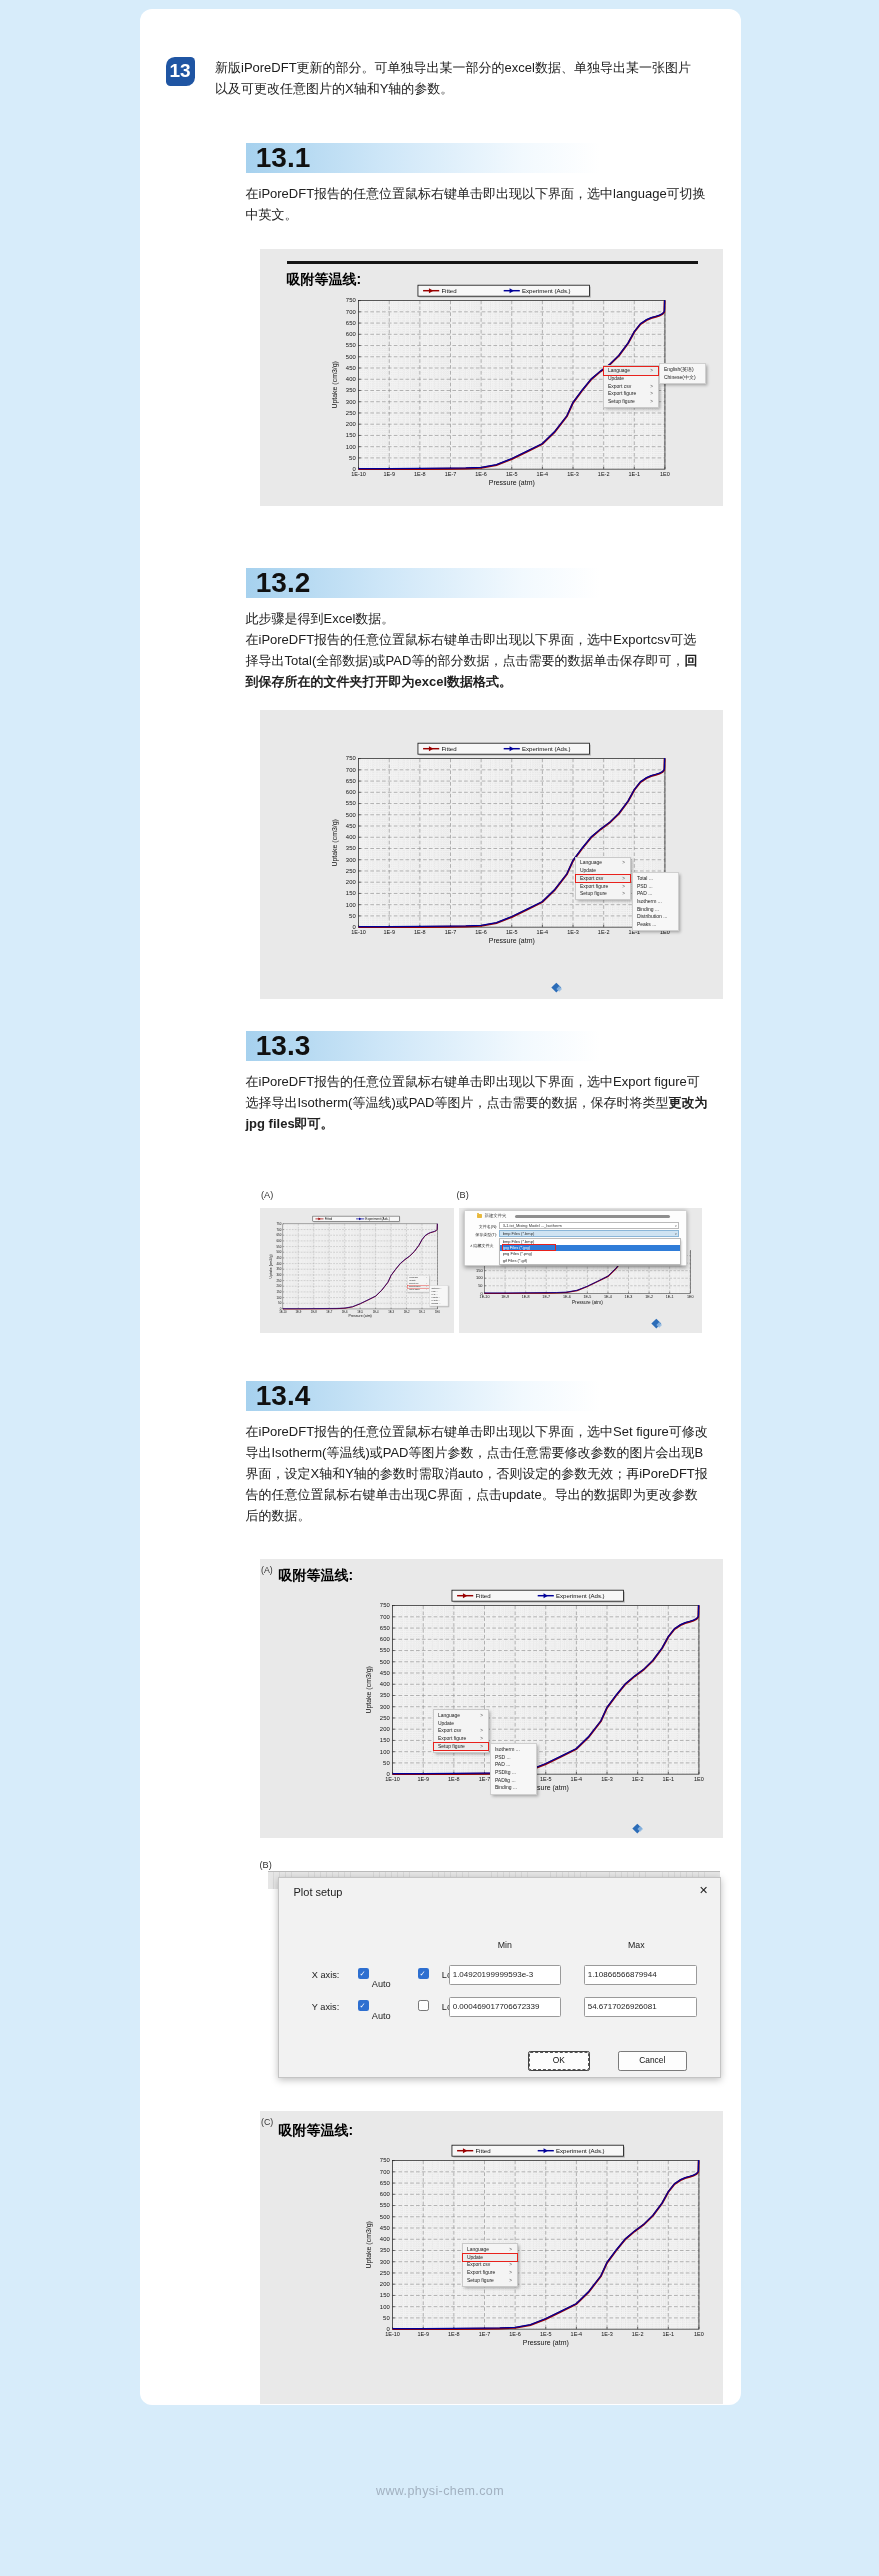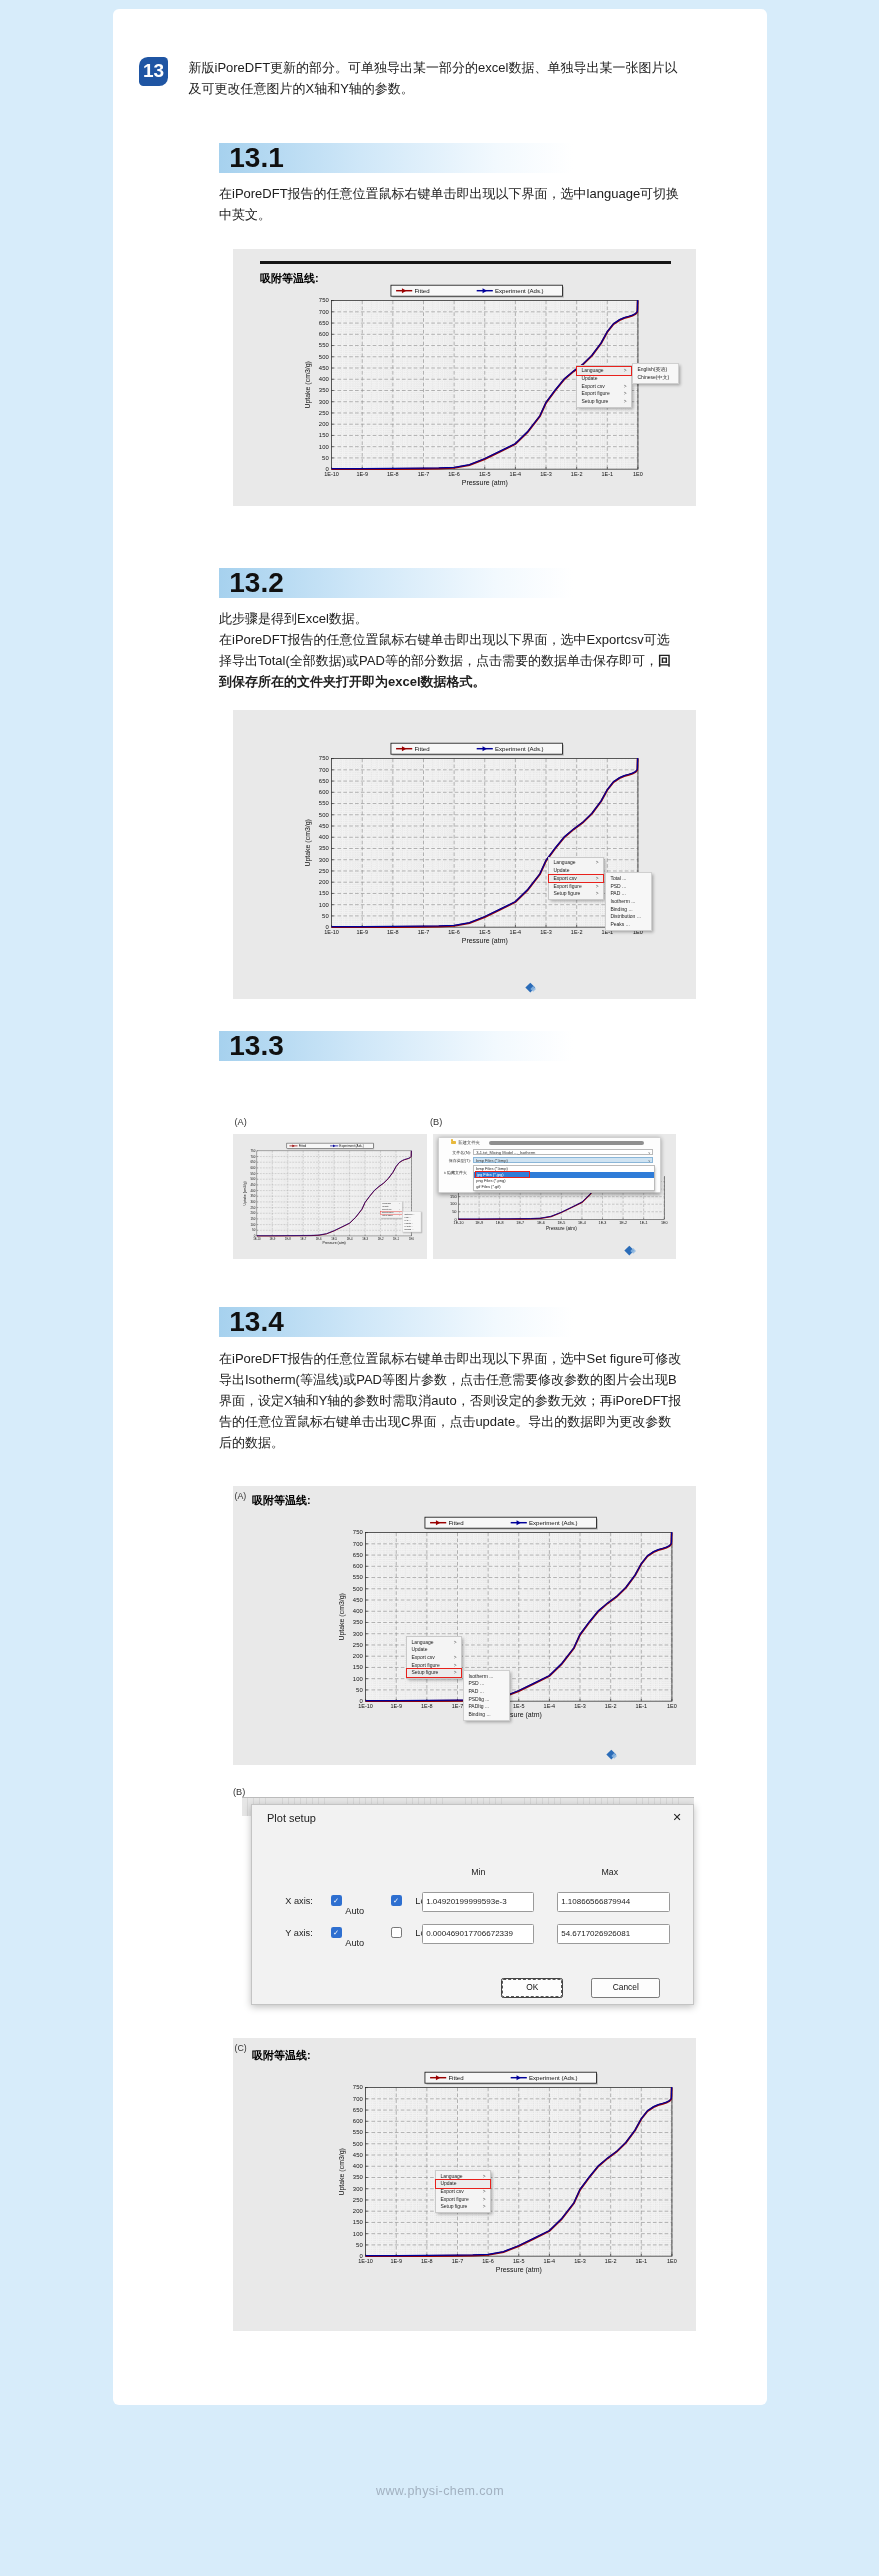--- a/index.html
+++ b/index.html
@@ -4,7 +4,7 @@
 <style>
   html,body{margin:0;padding:0;}
   body{width:880px;height:2576px;background:#d7ecfa;font-family:"Liberation Sans","DejaVu Sans",sans-serif;overflow:hidden;position:relative;}
-  .card{position:relative;width:654px;margin:8.8px auto 0;background:#ffffff;border-radius:6px;box-sizing:border-box;padding:48px 0 0 0;min-height:2396px;}
+  .card{position:relative;width:601px;margin:8.8px auto 0;background:#ffffff;border-radius:12px;box-sizing:border-box;padding:48px 0 0 0;min-height:2396px;}
   
   .intro-row{display:flex;gap:20.5px;padding:0 37px 0 26px;}
   .badge{flex:0 0 auto;width:29px;height:29px;background:#1f55a3;color:#fff;font-size:19px;font-weight:bold;display:flex;align-items:center;justify-content:center;border-radius:8.8px 4.4px 8.8px 4.4px;}

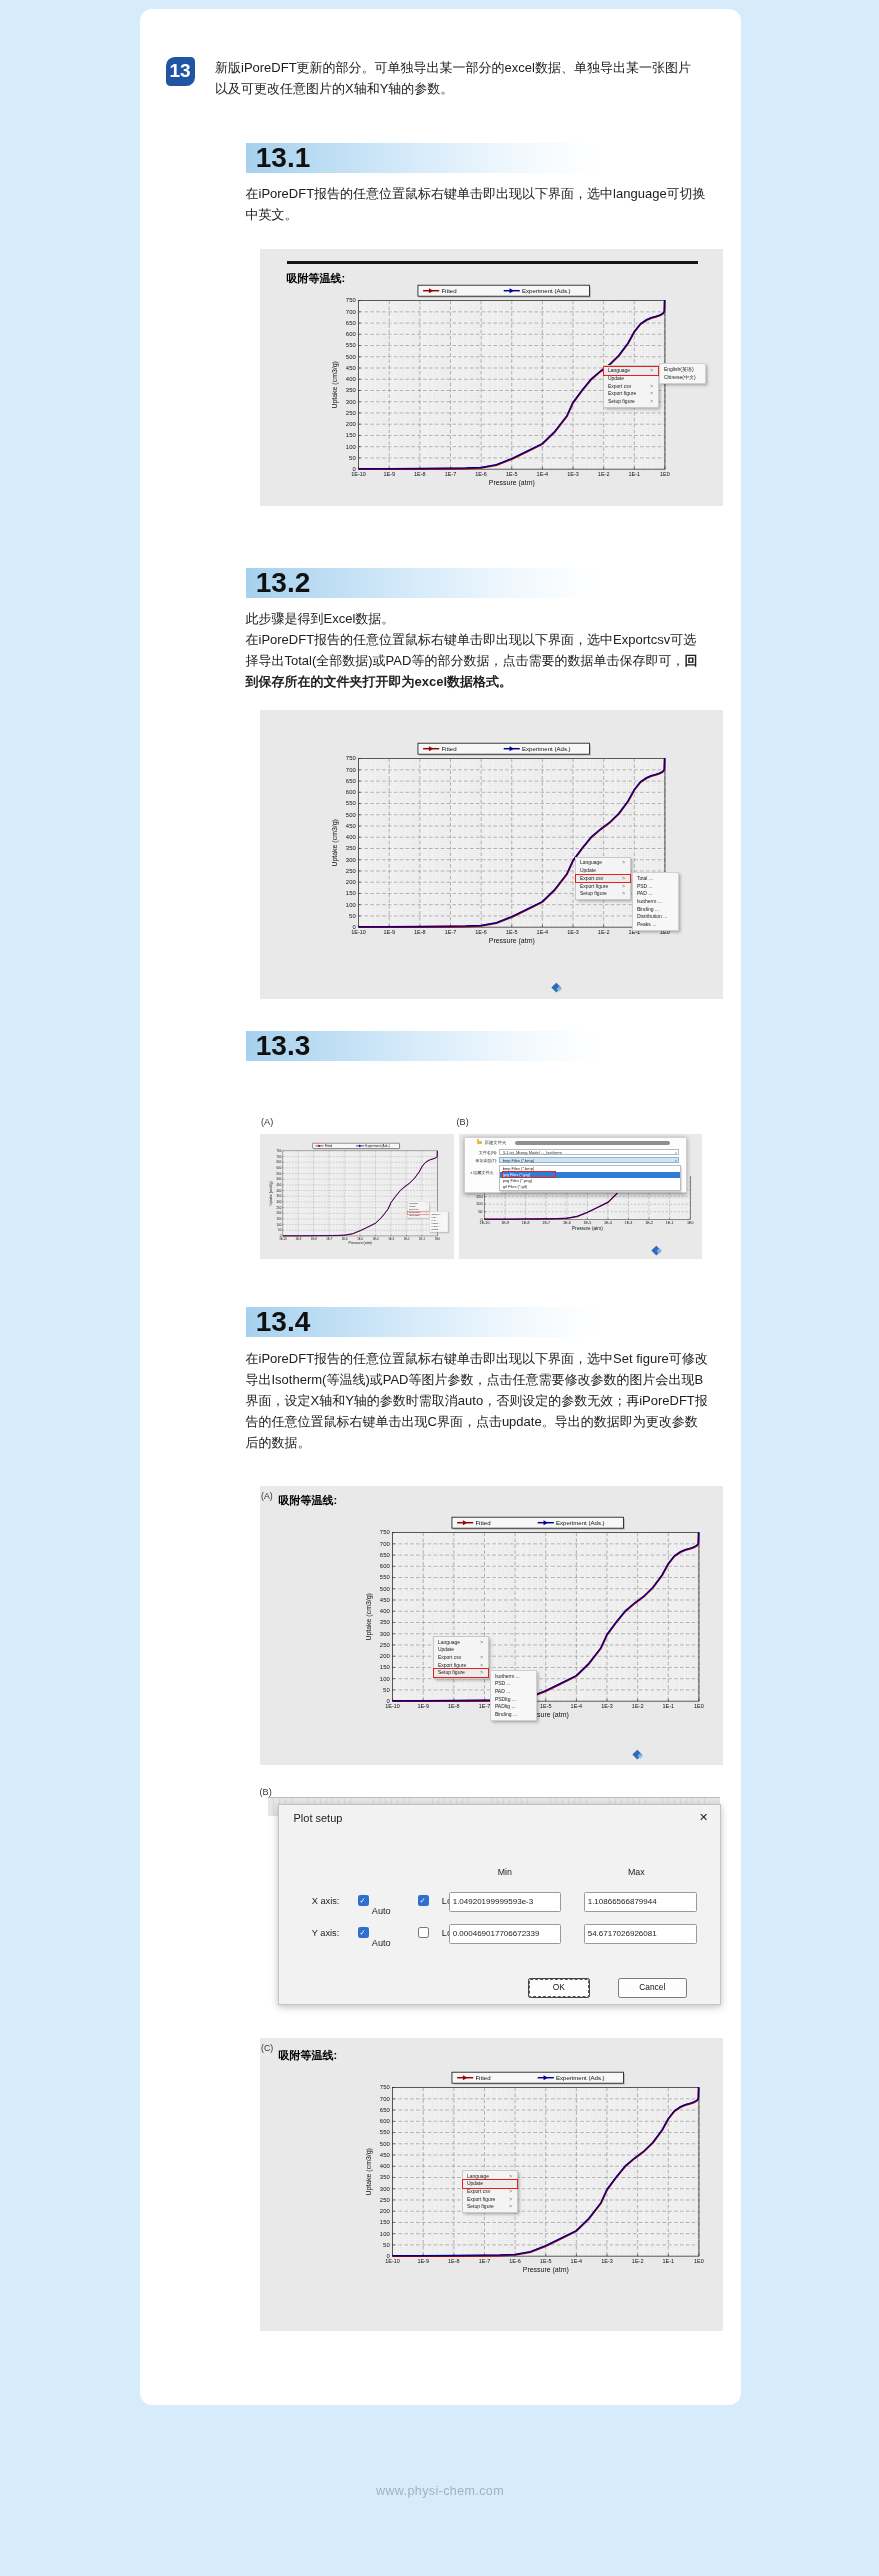--- a/index.html
+++ b/index.html
@@ -21,7 +21,7 @@
   .p4a{width:463px;height:279px;margin-top:33px;}
   .pc{width:463px;height:293px;margin-top:35px;}
   .rule{position:absolute;left:27px;top:12.5px;width:411px;height:2.9px;background:#151515;}
-  .shot-title{position:absolute;font-size:11px;font-weight:bold;color:#000;}
+  .shot-title{position:absolute;font-size:14px;font-weight:bold;color:#000;}
   .p1 .shot-title{left:27px;top:22px;}
   .p4a .shot-title{left:19px;top:7.3px;}
   .pc .shot-title{left:19px;top:10.3px;}

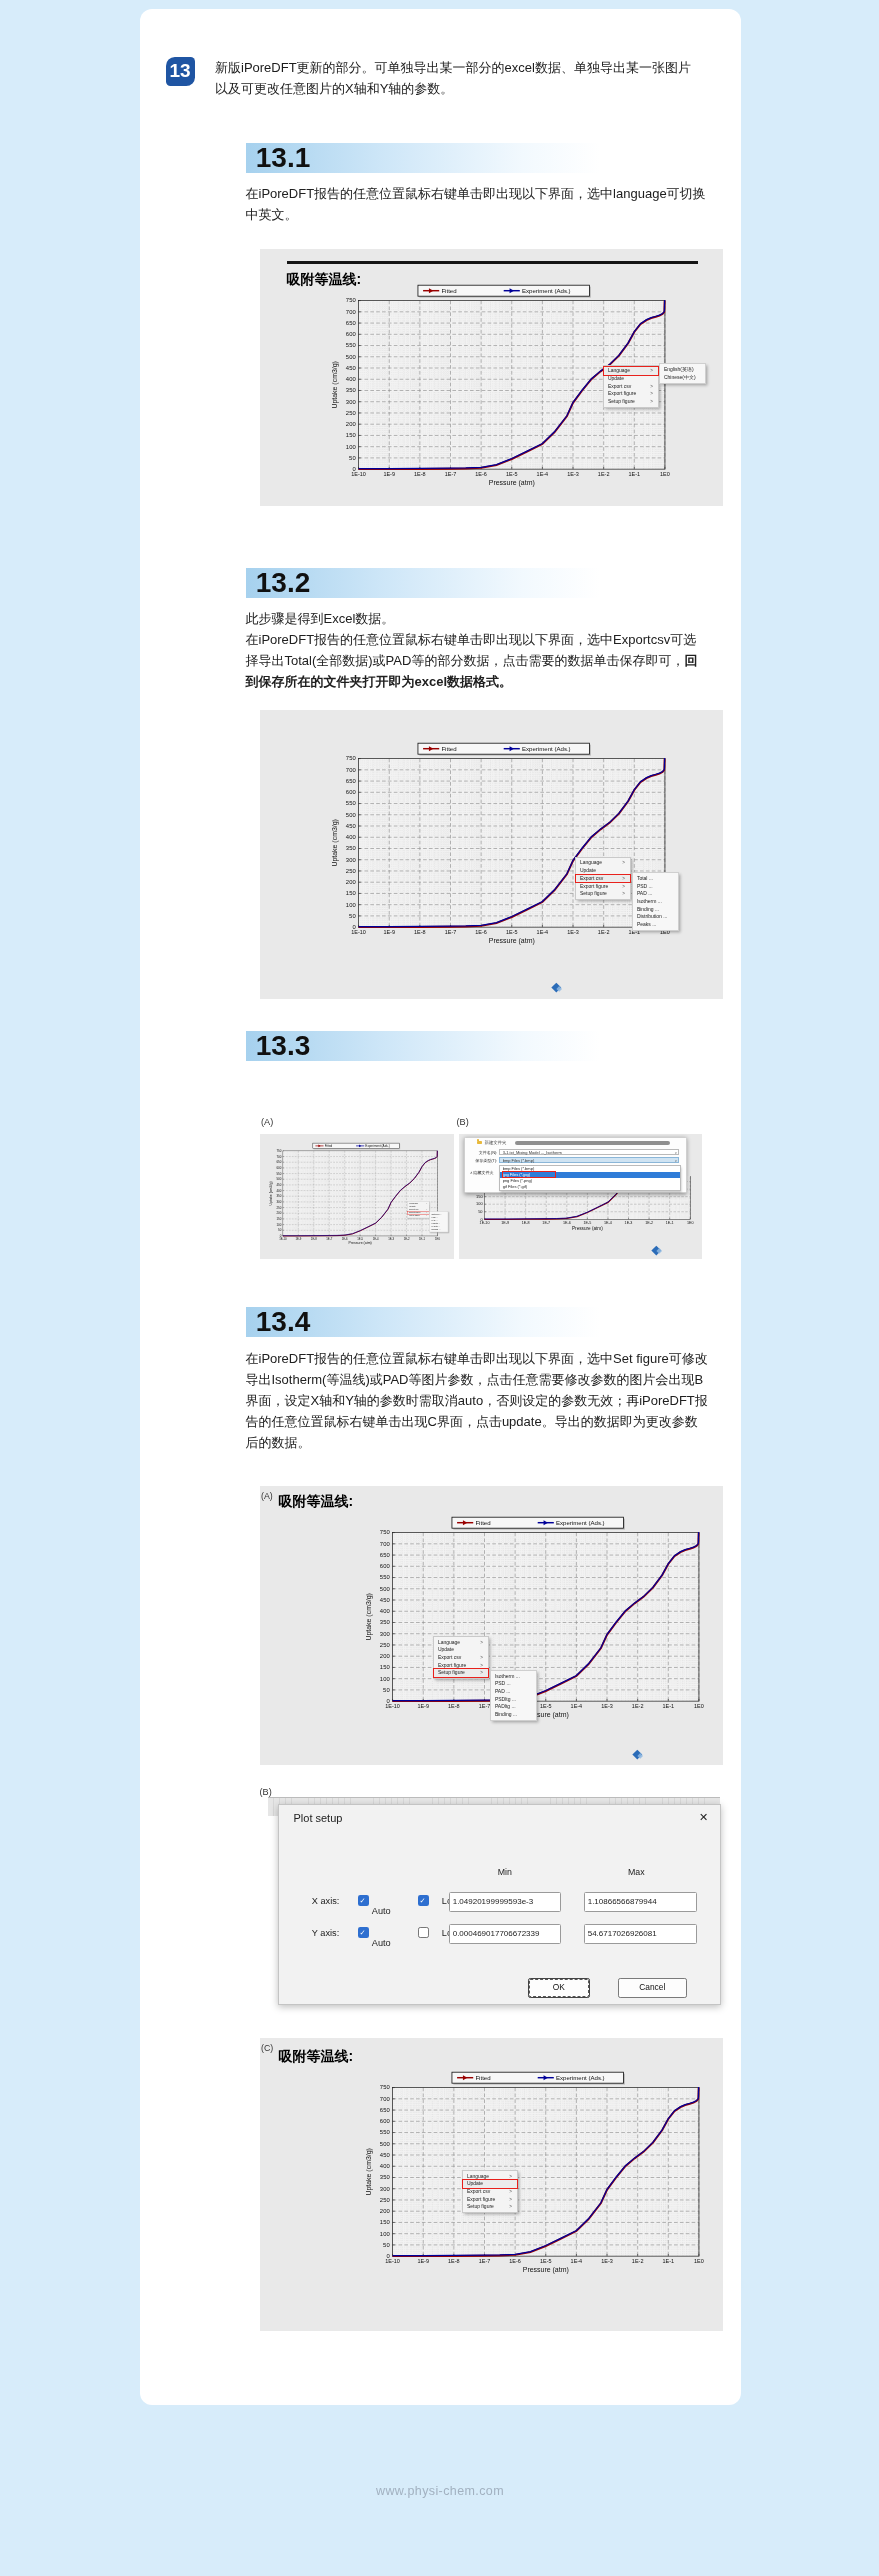--- a/index.html
+++ b/index.html
@@ -658,6 +658,9 @@
   </div>
 
   <div class="sec-bar mt44">13.3</div>
+  <div class="sec-body mt14">
+    <span>在iPoreDFT报告的任意位置鼠标右键单击即出现以下界面，选中Export figure可选择导出Isotherm(等温线)或PAD等图片，点击需要的数据，保存时将类型</span><b>更改为jpg files即可。</b>
+  </div>
 
   <div class="shot3-labels">
     <span class="la">(A)</span>

